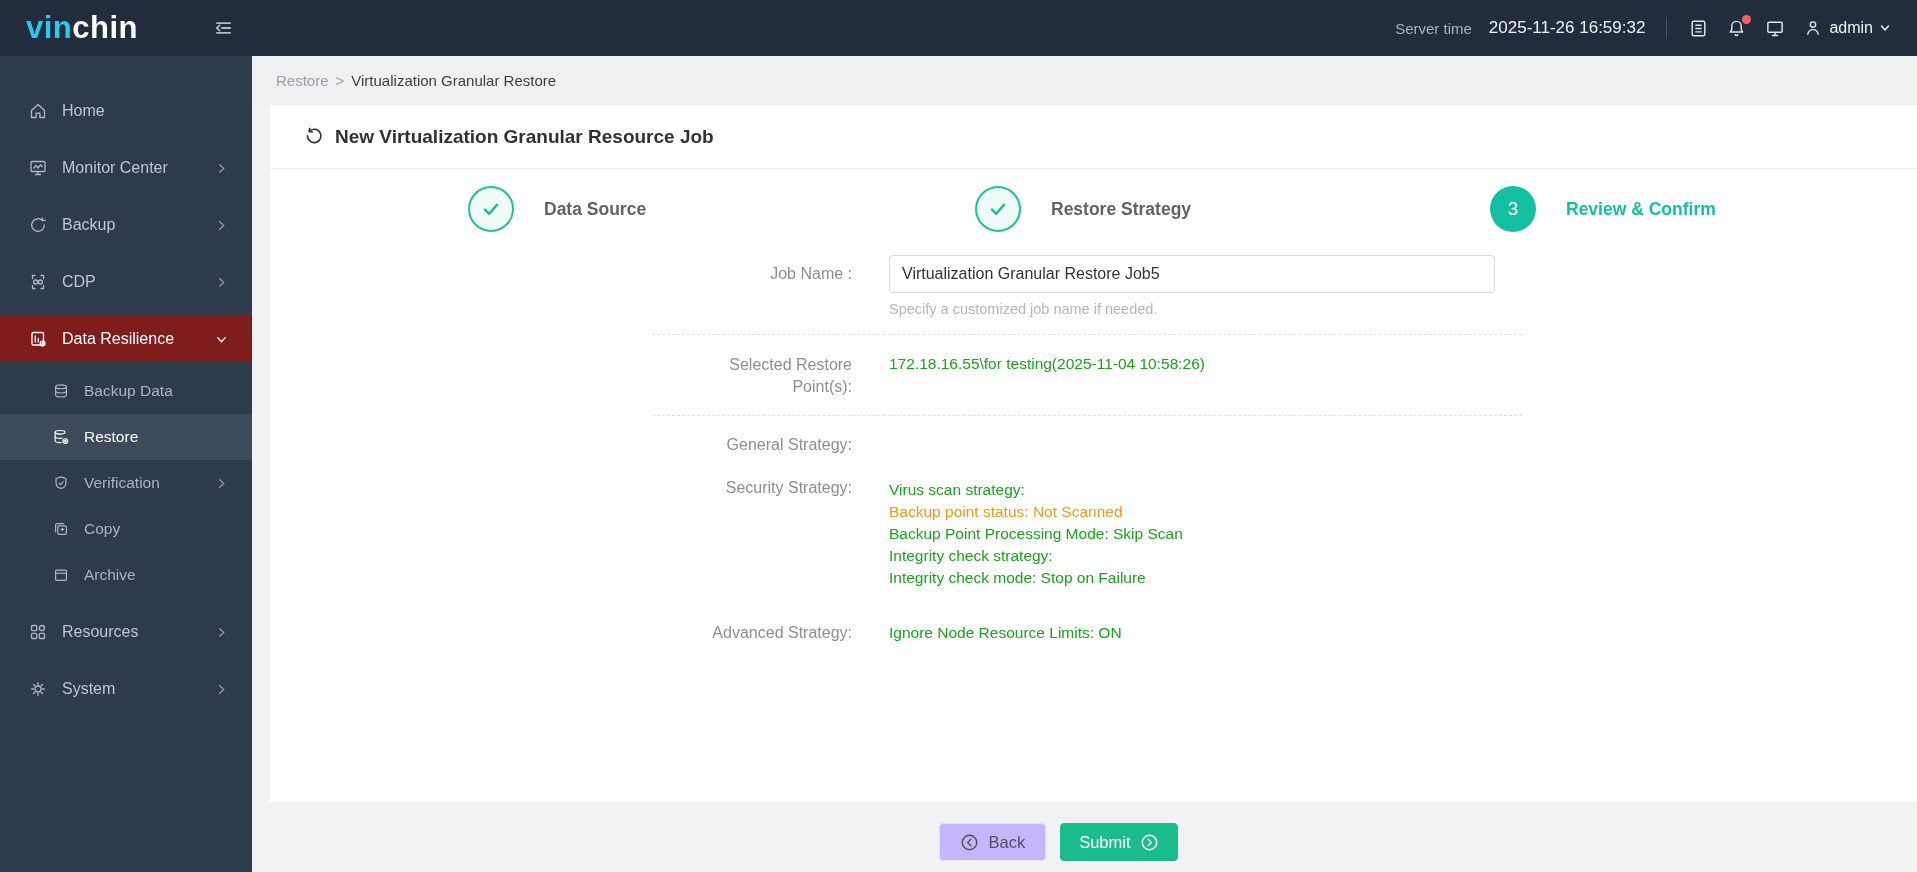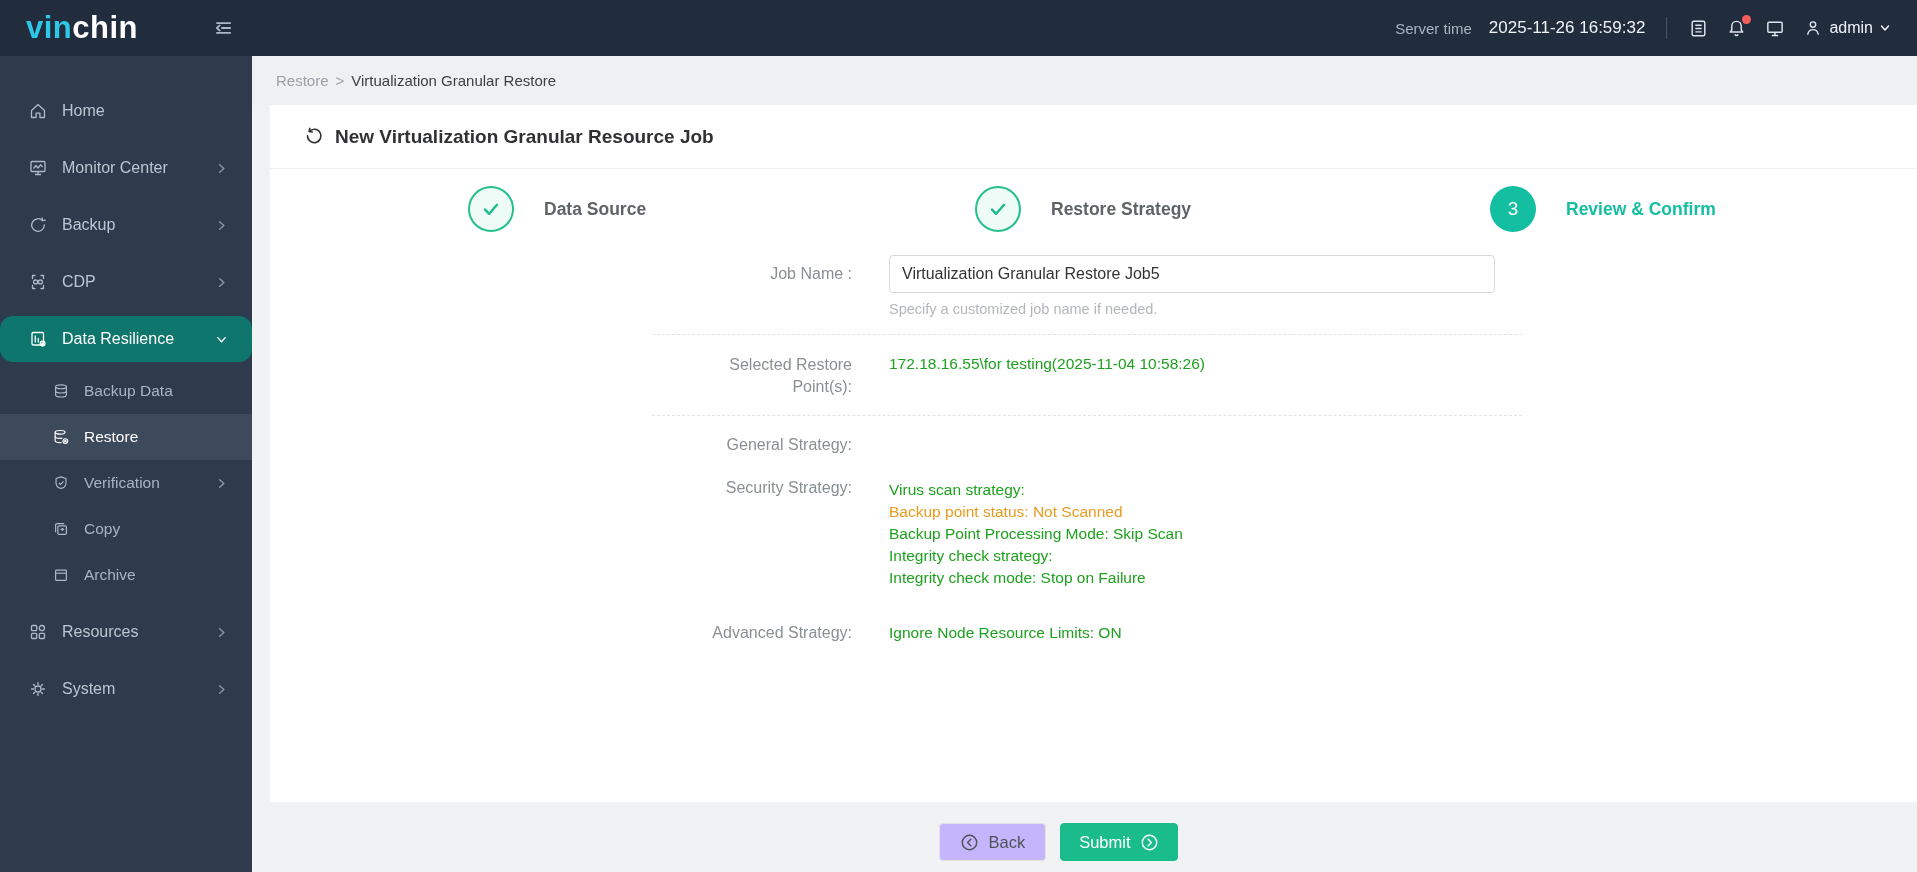--- a/index.html
+++ b/index.html
@@ -32,7 +32,7 @@
   .nav-ic { width:20px; display:flex; color:#aeb9c6; }
   .nav-label { margin-left:14px; }
   .chev { margin-left:auto; margin-right:24px; display:flex; color:#8d98a5; }
-  .nav-item.active { background:#0f766e; color:#ffffff;border-radius:13px; }
+  .nav-item.active { background:#7f1d1d; color:#ffffff; }
   .nav-item.active .nav-ic, .nav-item.active .chev { color:#ffffff; }
   .submenu { margin-top:6px; }
   .sub-item { height:46px; display:flex; align-items:center; padding-left:52px;

